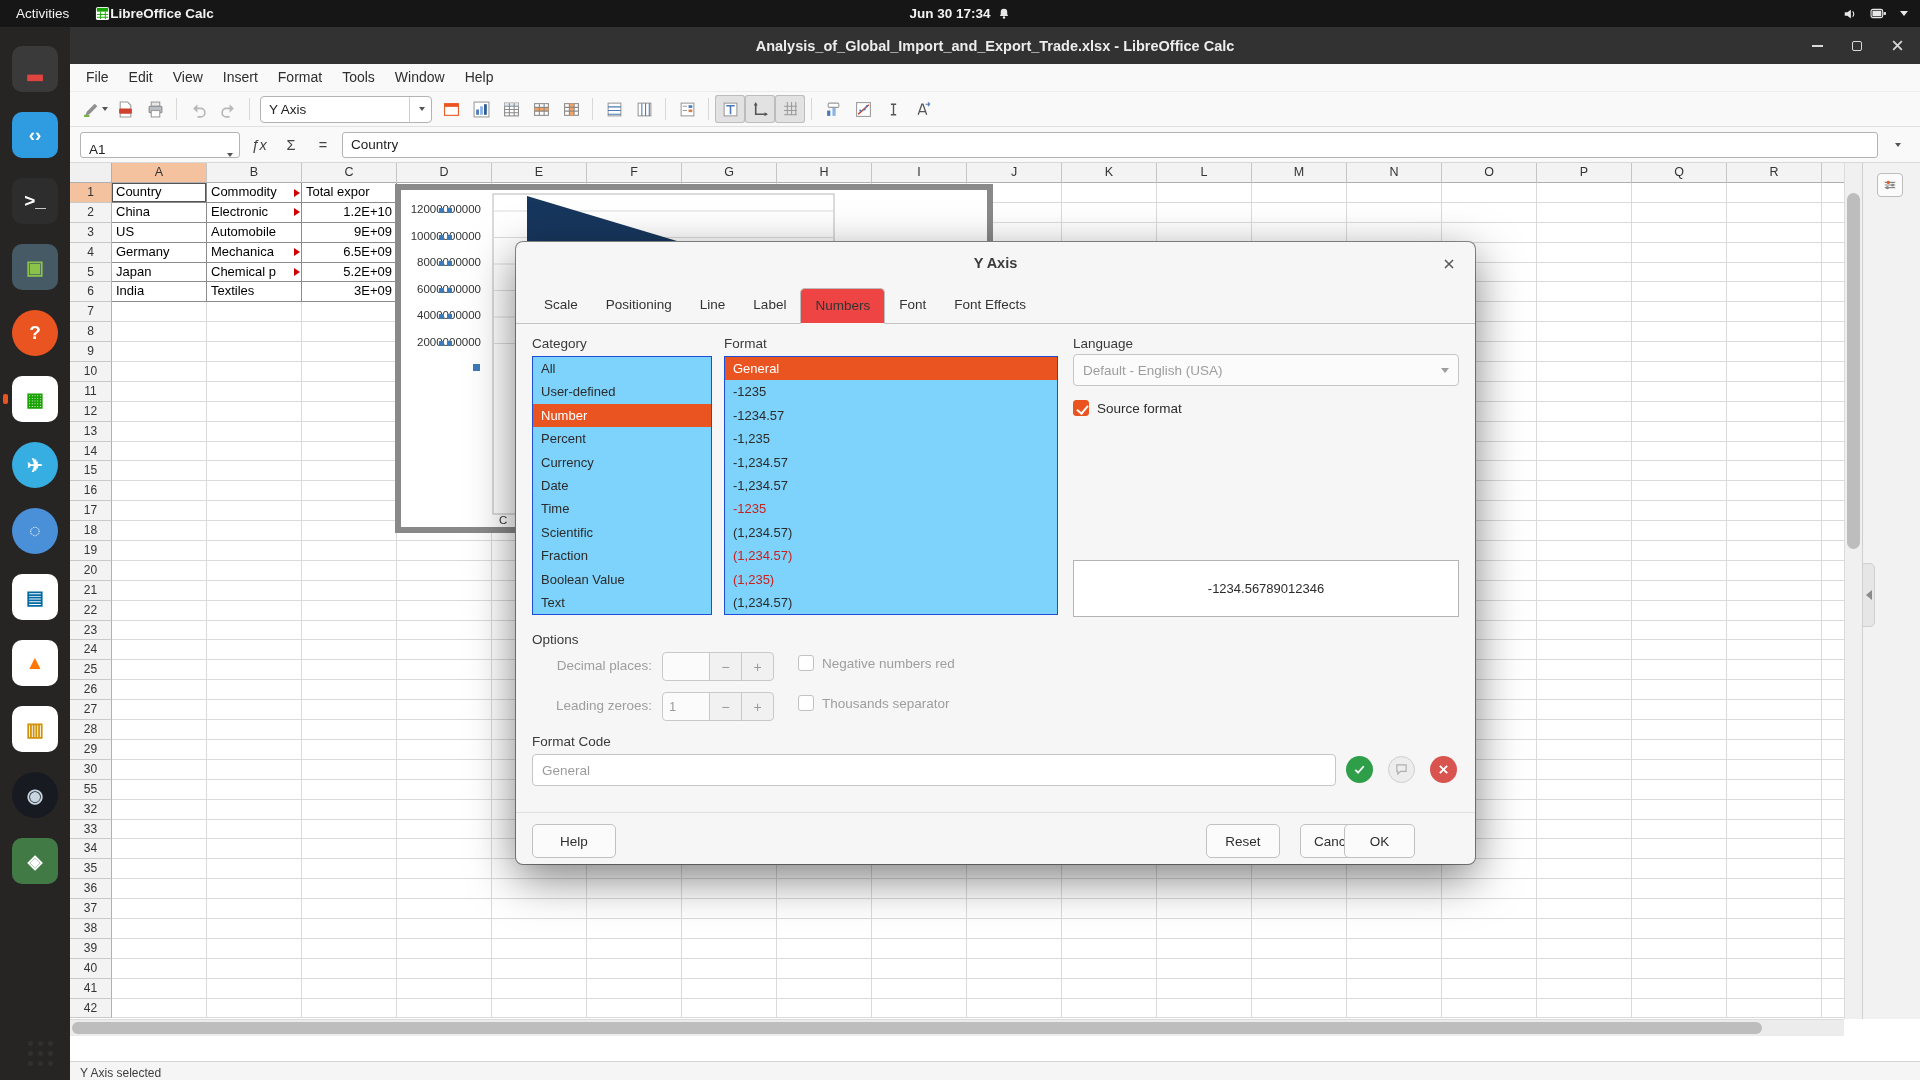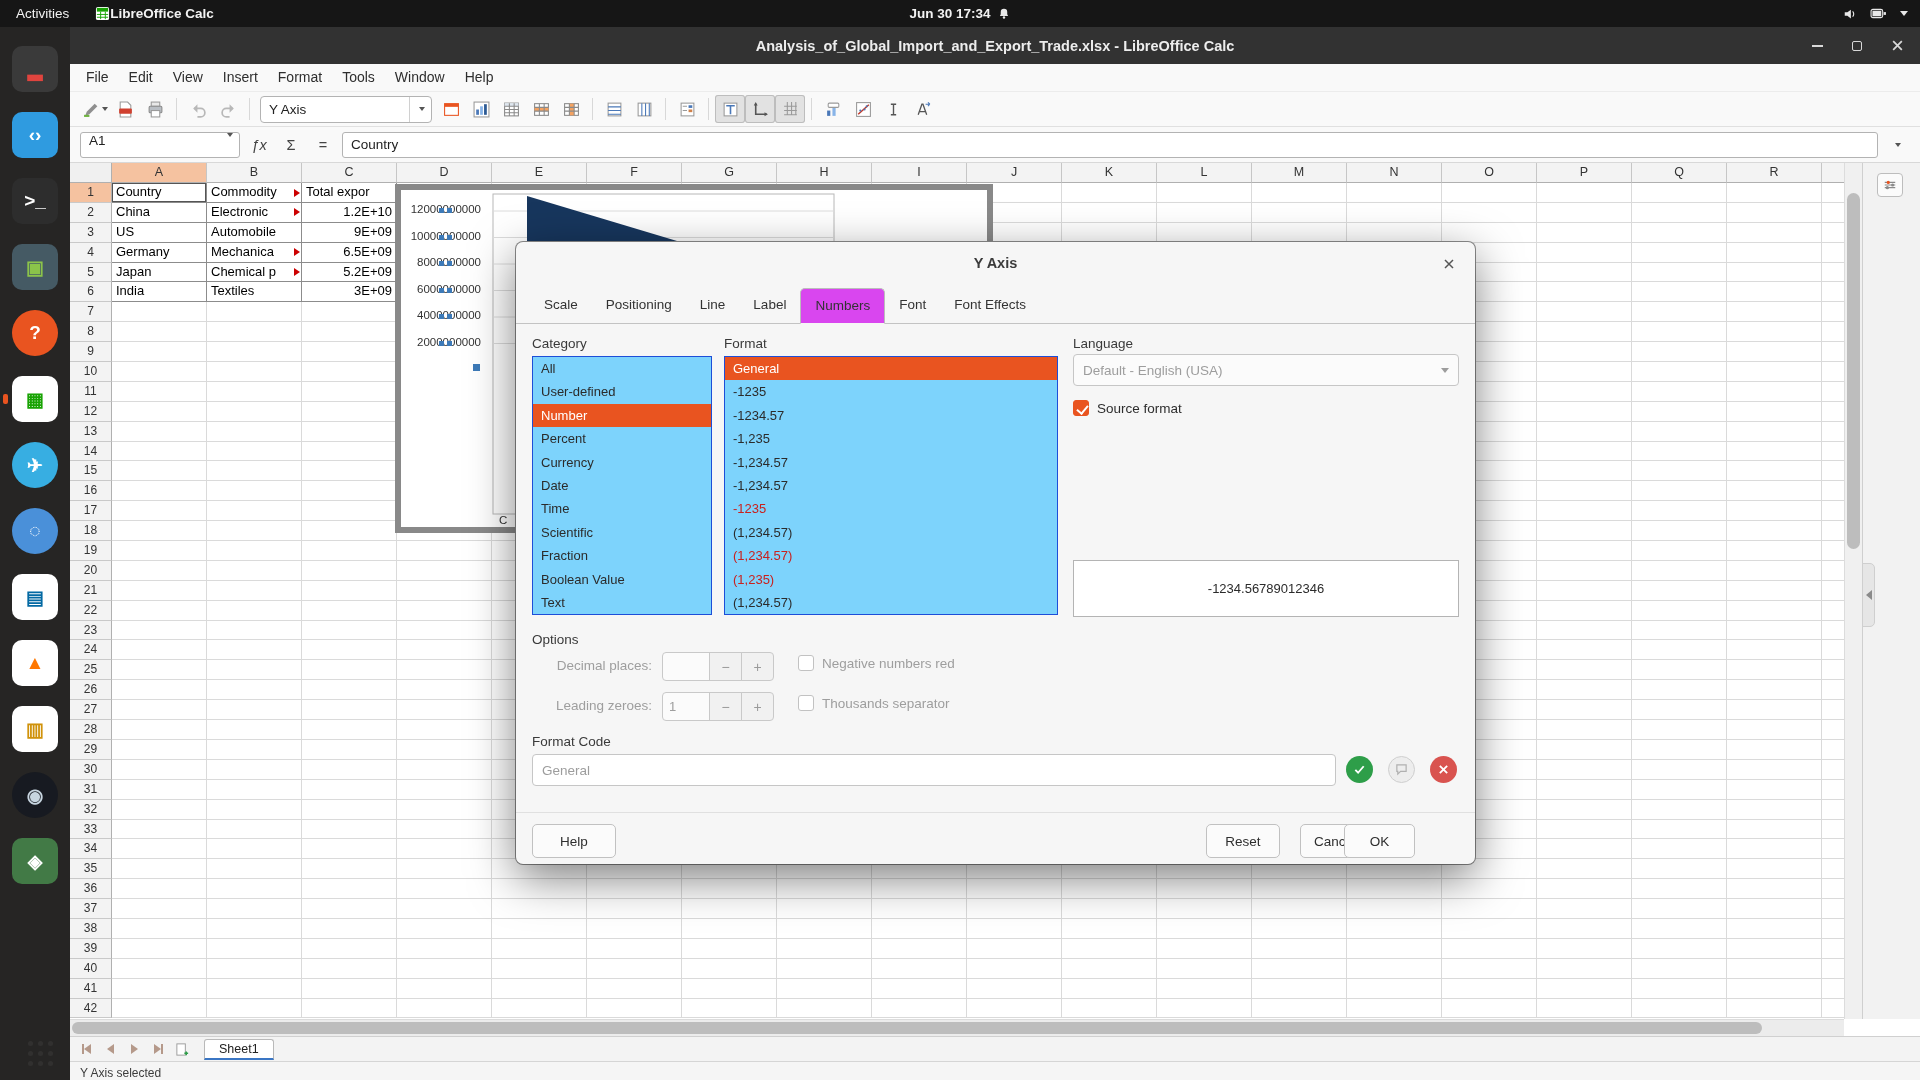--- a/index.html
+++ b/index.html
@@ -47,7 +47,7 @@
   #el-combo .cbtn { width:22px; height:100%; border-left:1px solid #d0d0d0; display:flex; align-items:center; justify-content:center; }
 
   #formulabar { position:absolute; left:0; top:100px; width:100%; height:36px; background:#f9f9f9; border-bottom:1px solid #d8d8d8; display:flex; align-items:center; padding:0 10px; gap:6px; }
-  #namebox { width:160px; height:26px; background:#fff; border:1px solid #b3b3b3; border-radius:3px; display:flex; align-items:flex-start; font-size:13.5px; color:#222; }
+  #namebox { width:160px; height:26px; background:#fff; border:1px solid #b3b3b3; border-radius:3px; display:flex; align-items:flex-end; font-size:13.5px; color:#222; }
   #namebox .nval { flex:1; padding-left:8px; }
   #namebox .cbtn { width:20px; display:flex; justify-content:center; }
   .fsym { width:26px; height:26px; display:flex; align-items:center; justify-content:center; font-size:14.5px; color:#444; }

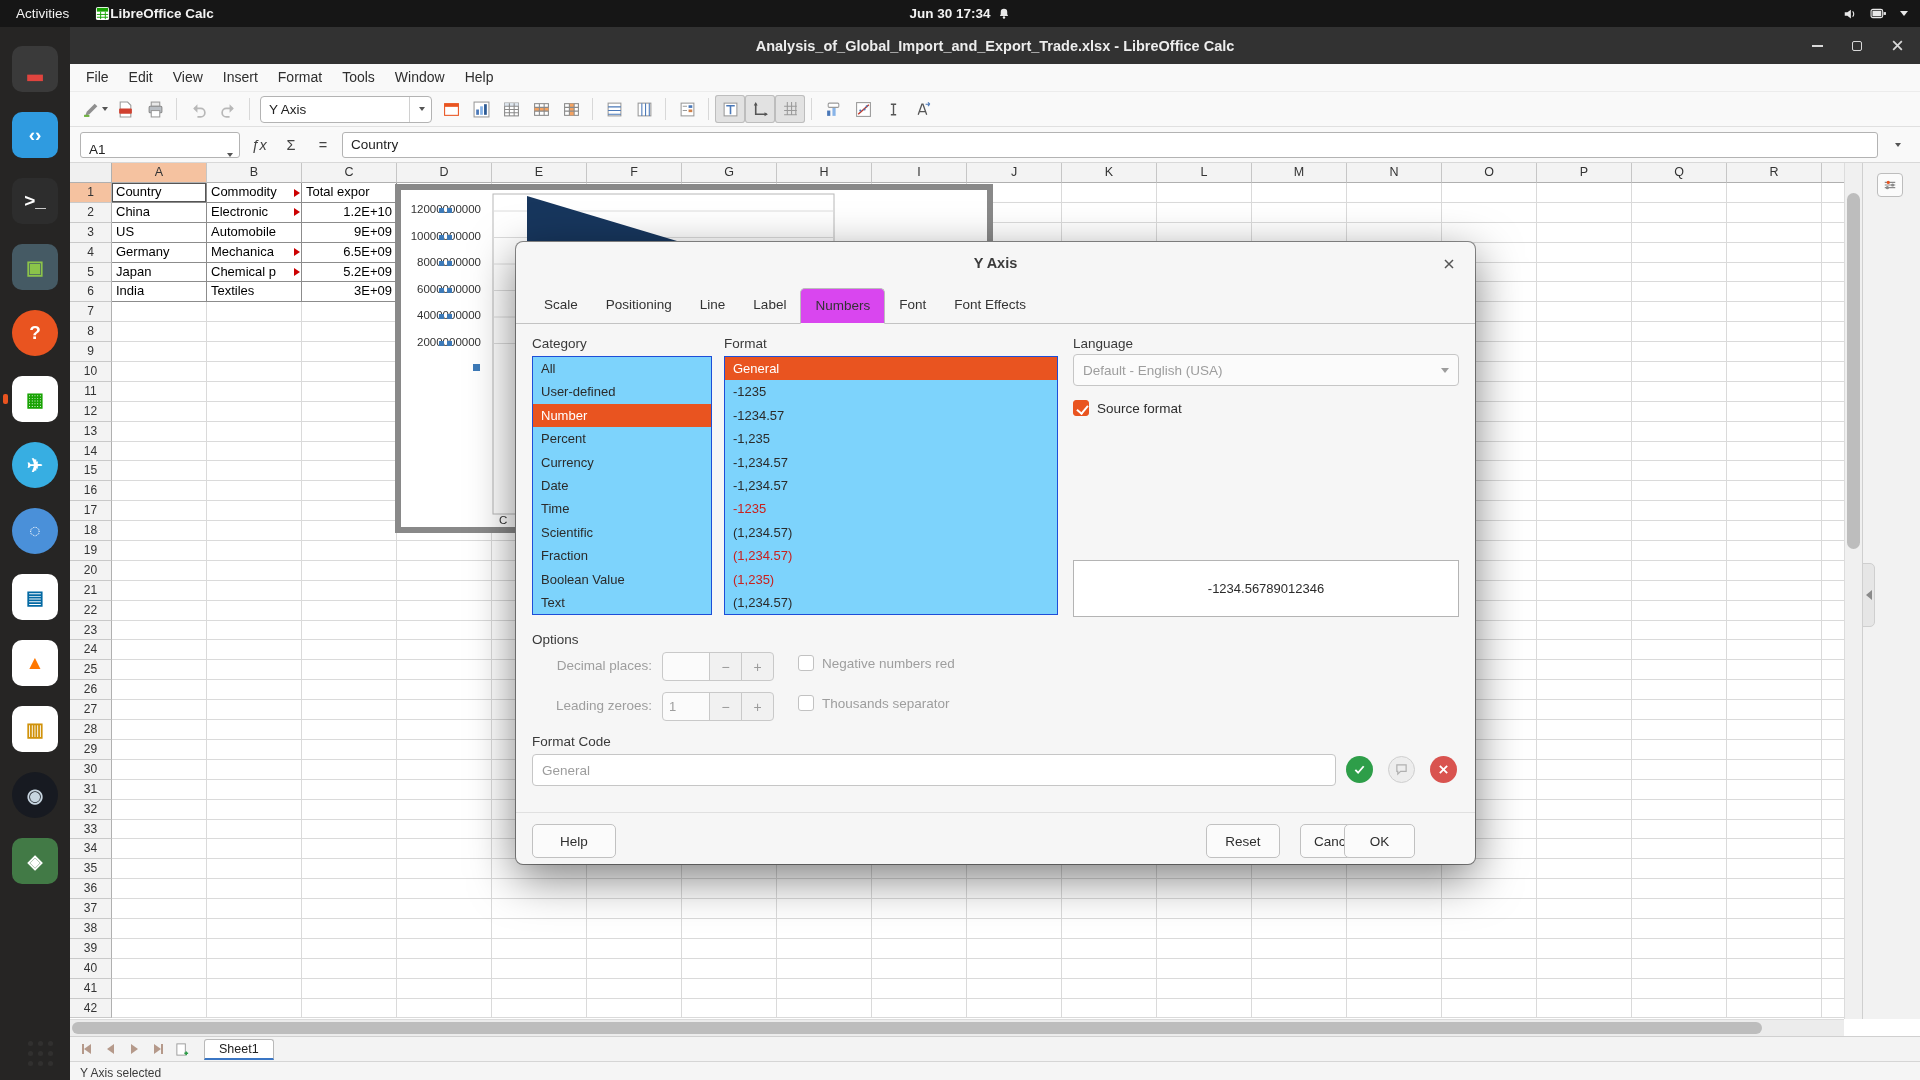--- a/index.html
+++ b/index.html
@@ -103,7 +103,7 @@
   #dlg-tabline { position:absolute; left:0; top:81px; width:100%; height:1px; background:#c3c3c3; }
   #dlg-tabs { position:absolute; left:14px; top:46px; height:36px; display:flex; z-index:5; }
   .dtab { padding:9px 14px 0 14px; font-size:13.5px; color:#333; height:36px; }
-  .dtab.active { background:#d946ef; border:1px solid #bcbcbc; border-bottom:1px solid #f6f6f6; border-radius:5px 5px 0 0; position:relative; }
+  .dtab.active { background:#ef4444; border:1px solid #bcbcbc; border-bottom:1px solid #f6f6f6; border-radius:5px 5px 0 0; position:relative; }
   .sect-label { position:absolute; font-size:13.5px; color:#3a3a3a; }
   .listbox { position:absolute; background:#7dd3fc; border:1px solid #1d4ed8; overflow:hidden; }
   .litem { height:23.4px; line-height:23.4px; padding-left:8px; font-size:13px; color:#2b2b2b; white-space:nowrap; }

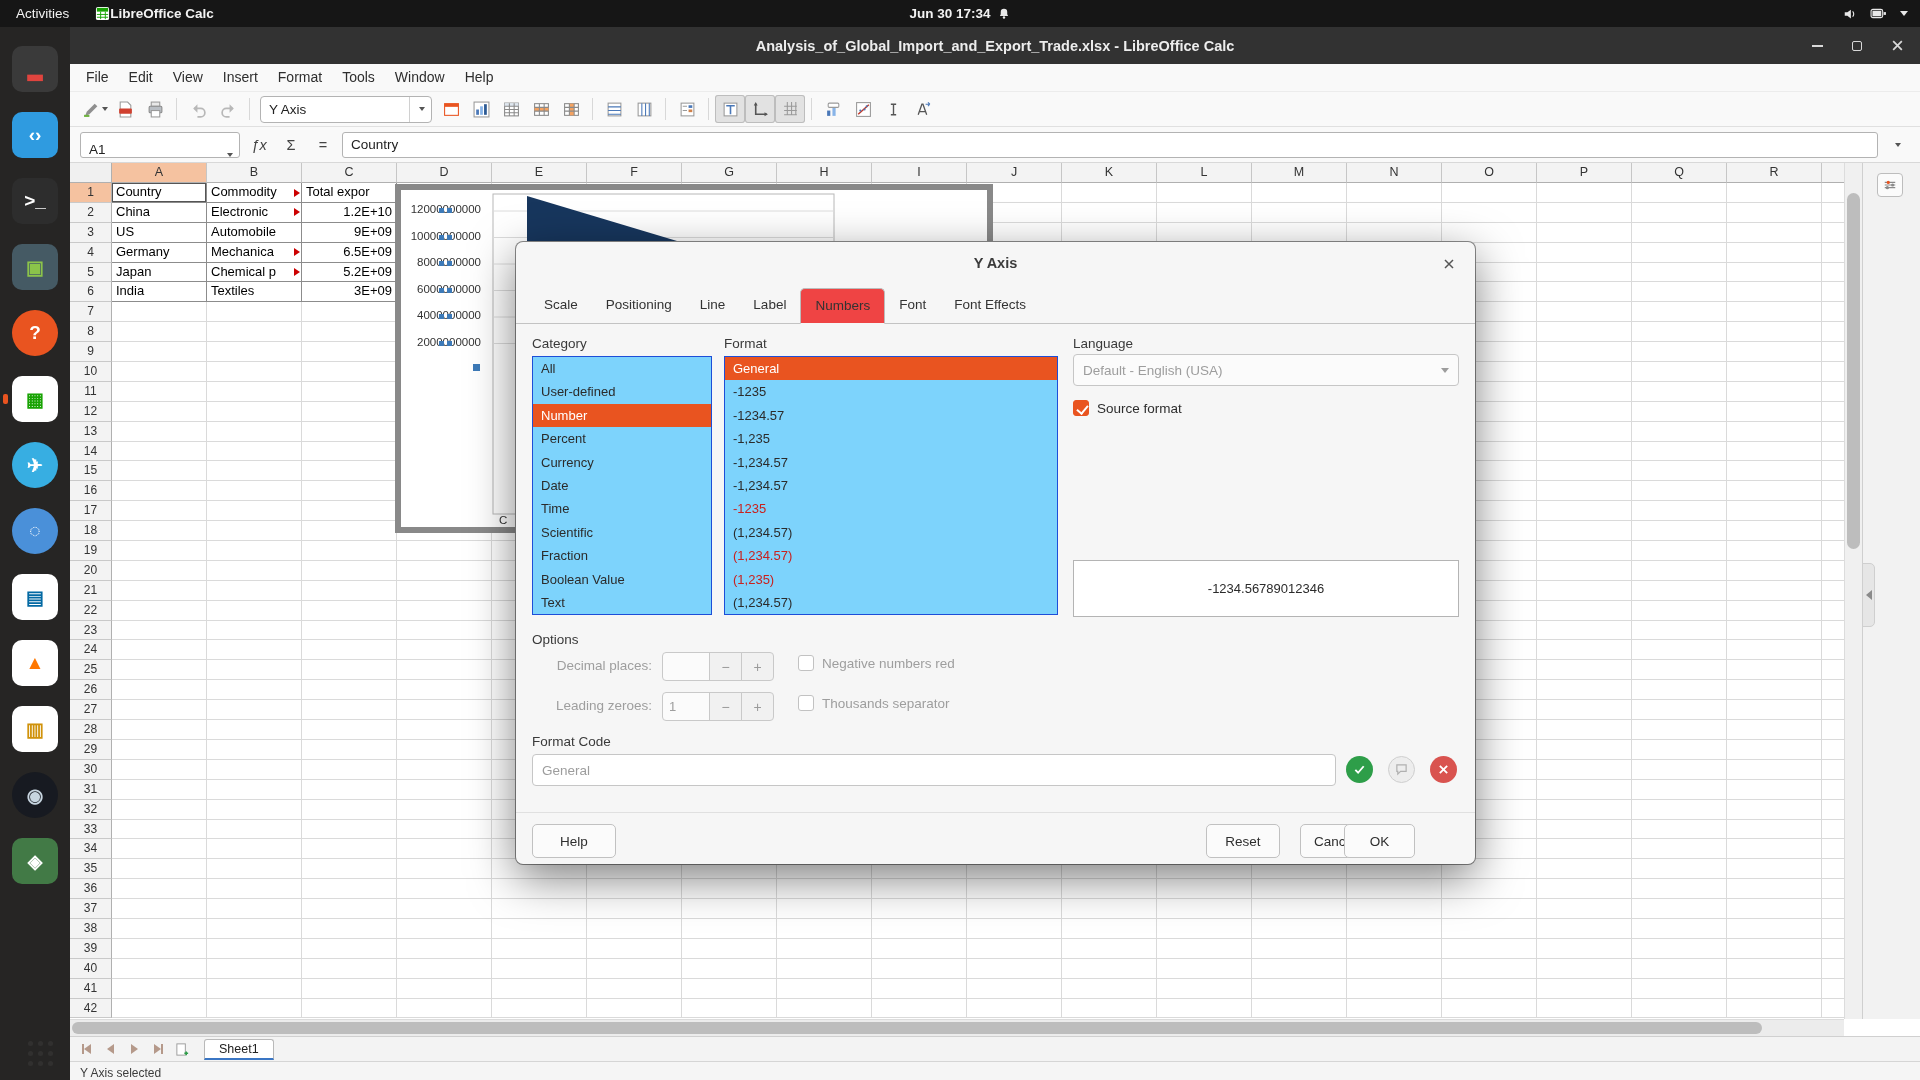--- a/index.html
+++ b/index.html
@@ -460,7 +460,7 @@
           <div class="rowh">28</div>
           <div class="rowh">29</div>
           <div class="rowh">30</div>
-          <div class="rowh">31</div>
+          <div class="rowh">55</div>
           <div class="rowh">32</div>
           <div class="rowh">33</div>
           <div class="rowh">34</div>

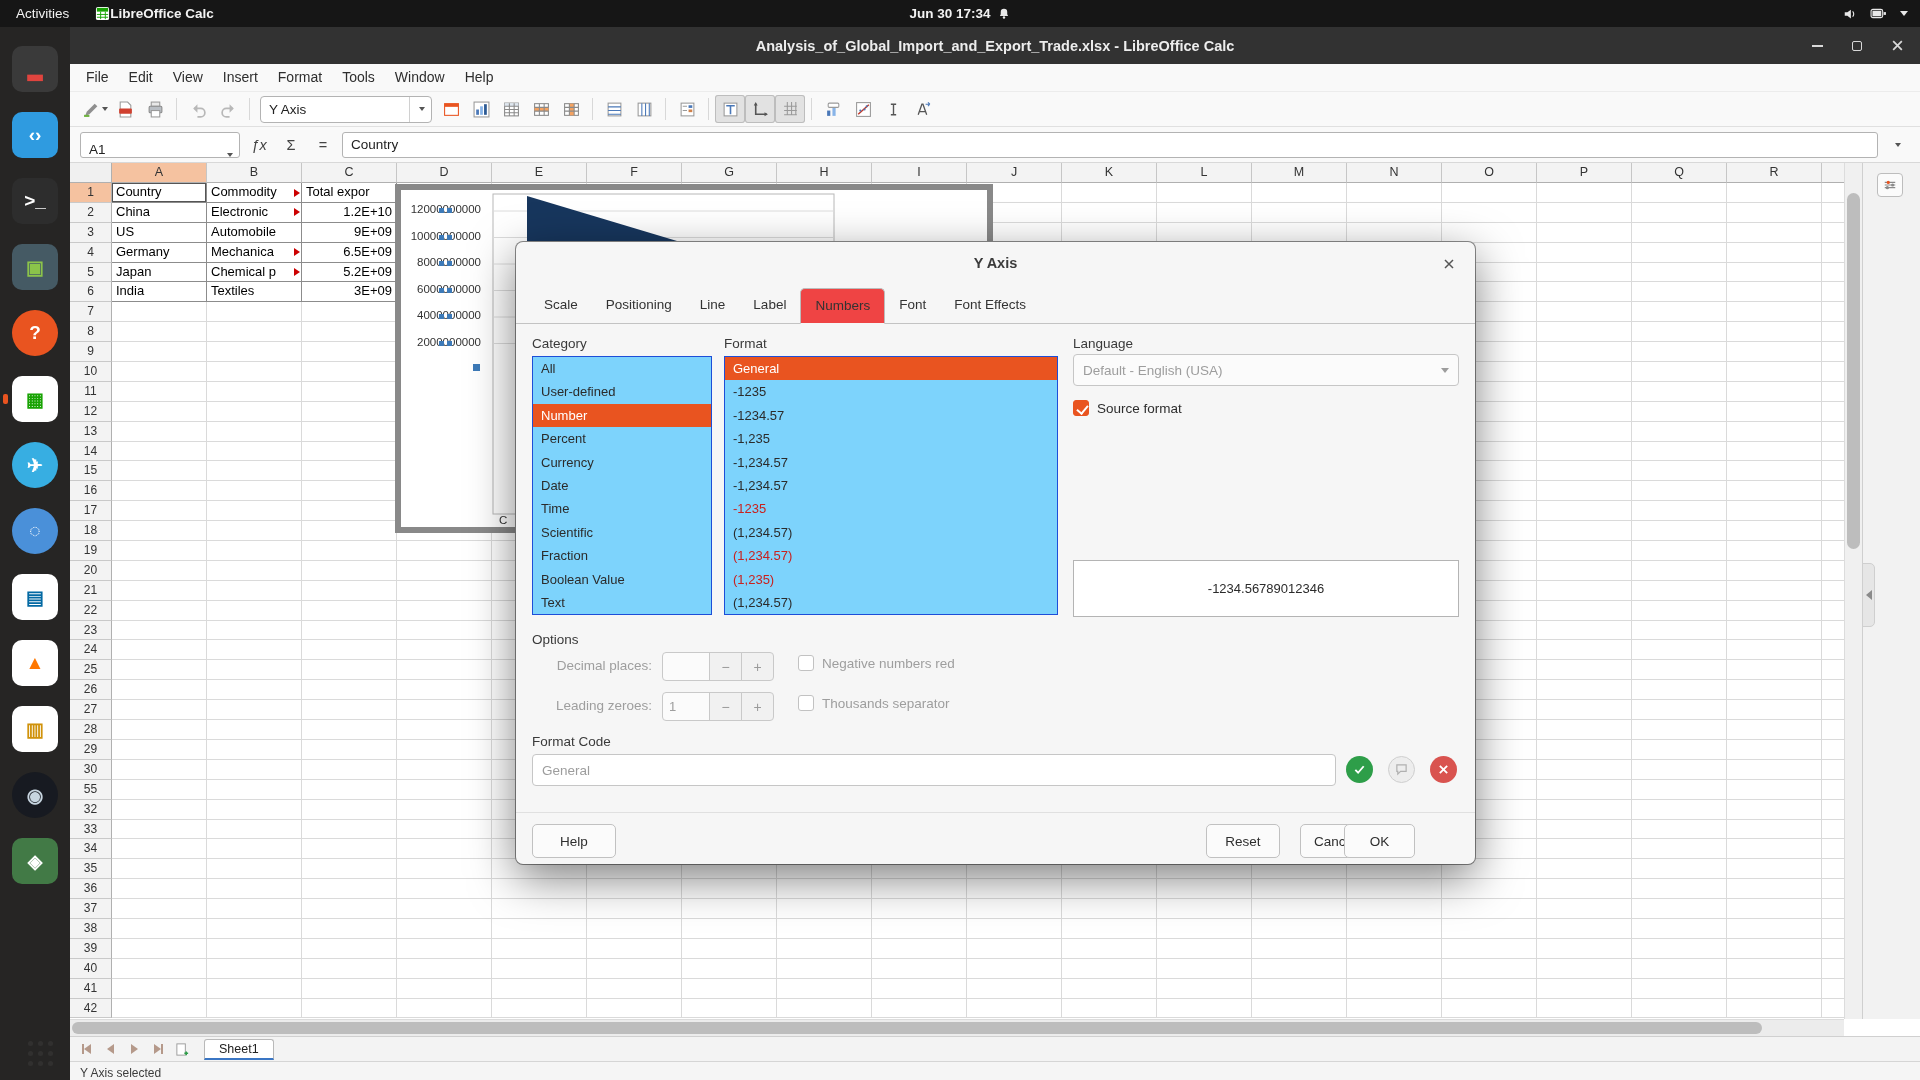--- a/index.html
+++ b/index.html
@@ -1394,31 +1394,6 @@
         <div id="hthumb"></div>
       </div>
 
-    <div id="tabbar">
-      <span class="navbtn">
-          <span class="bar"></span>
-          <span class="tri l"></span>
-        </span>
-      <span class="navbtn">
-          <span class="tri l"></span>
-        </span>
-      <span class="navbtn">
-          <span class="tri r"></span>
-        </span>
-      <span class="navbtn">
-          <span class="tri r"></span>
-          <span class="bar"></span>
-        </span>
-      <span class="navbtn">
-          <svg width="15" height="15" viewBox="0 0 16 16">
-            <rect x="2" y="2" width="9" height="12" fill="#fff" stroke="#9a9a9a"></rect>
-            <path d="M12 10v4M10 12h4" stroke="#2e9e49" stroke-width="1.6"></path>
-          </svg>
-        </span>
-      <span id="sheettab">
-          <span>Sheet1</span>
-        </span>
-    </div>
 
     <div id="statusbar">
       <span>Y Axis selected</span>

